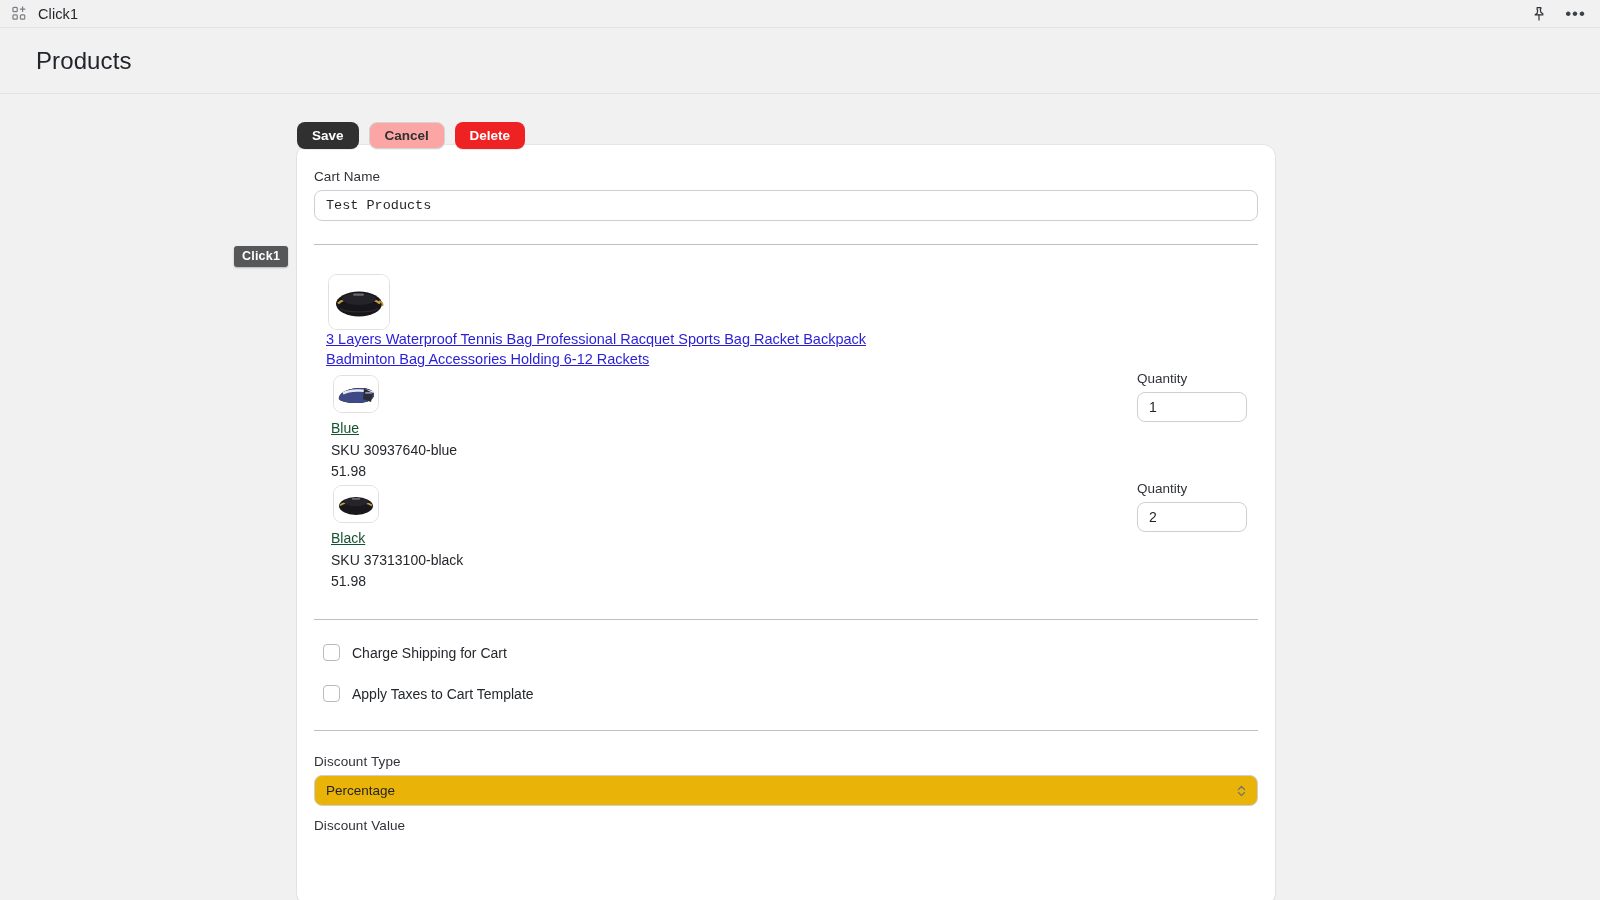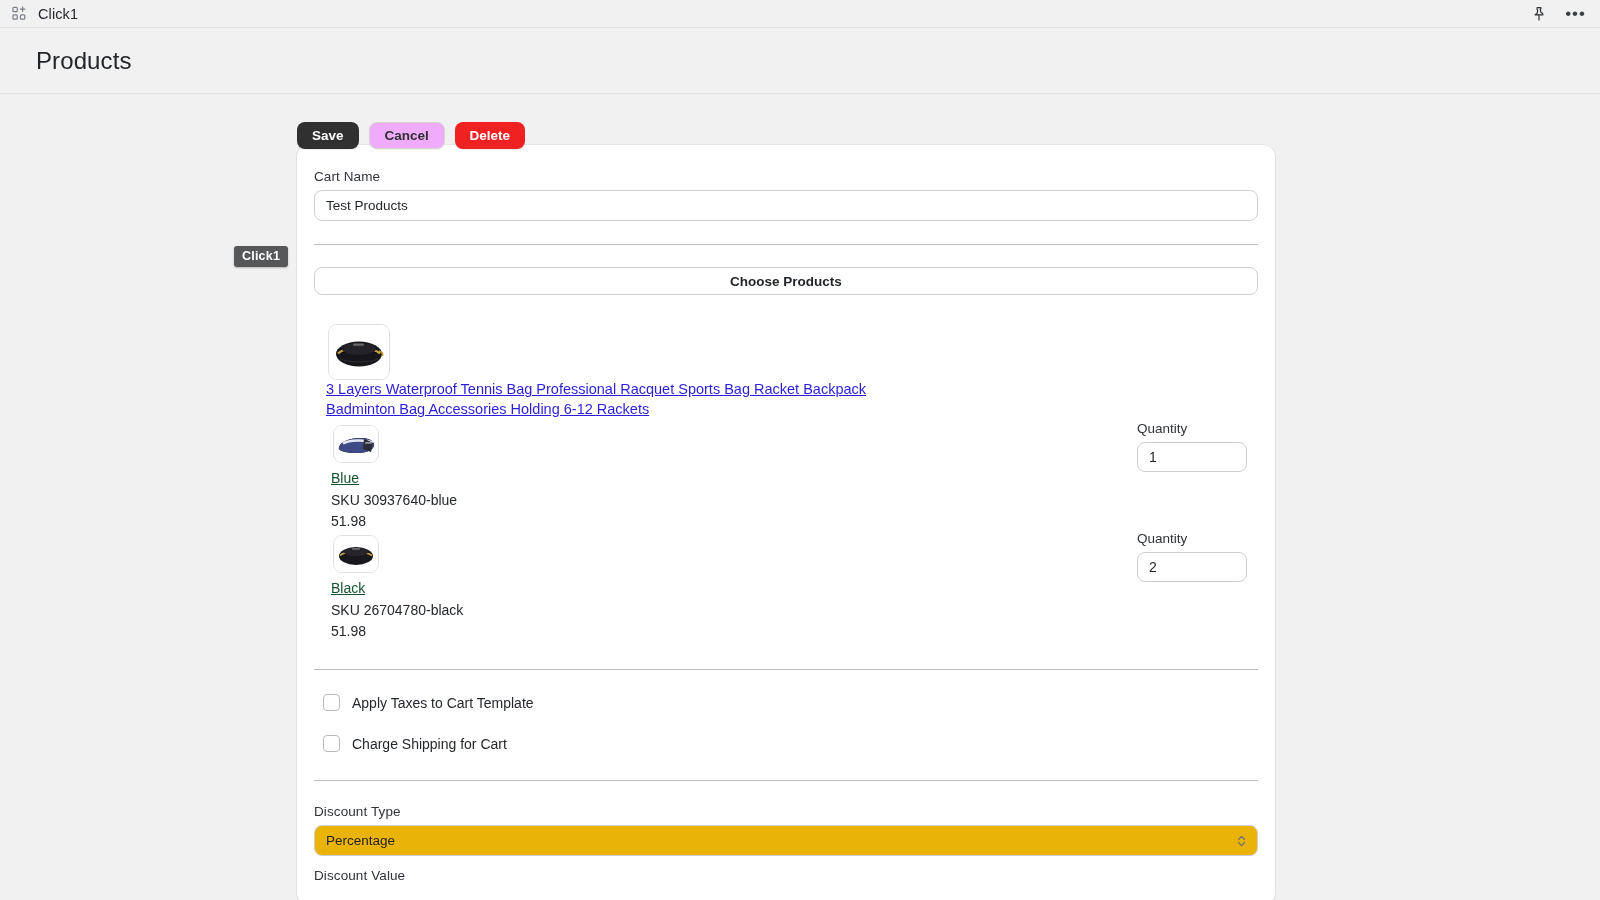--- a/index.html
+++ b/index.html
@@ -76,7 +76,7 @@
   }
   .btn-save { background: #303030; color: #fff; min-width: 56px;
     box-shadow: 0 1px 0 rgba(0,0,0,.08); }
-  .btn-cancel { background: #f0abfc; color: #303030; border-color: #d4d4d4;
+  .btn-cancel { background: #fca5a5; color: #303030; border-color: #d4d4d4;
     min-width: 76px; box-shadow: 0 1px 0 rgba(0,0,0,.05); }
   .btn-delete { background: #ee2222; color: #fff; min-width: 68px;
     box-shadow: 0 1px 0 rgba(0,0,0,.08); }

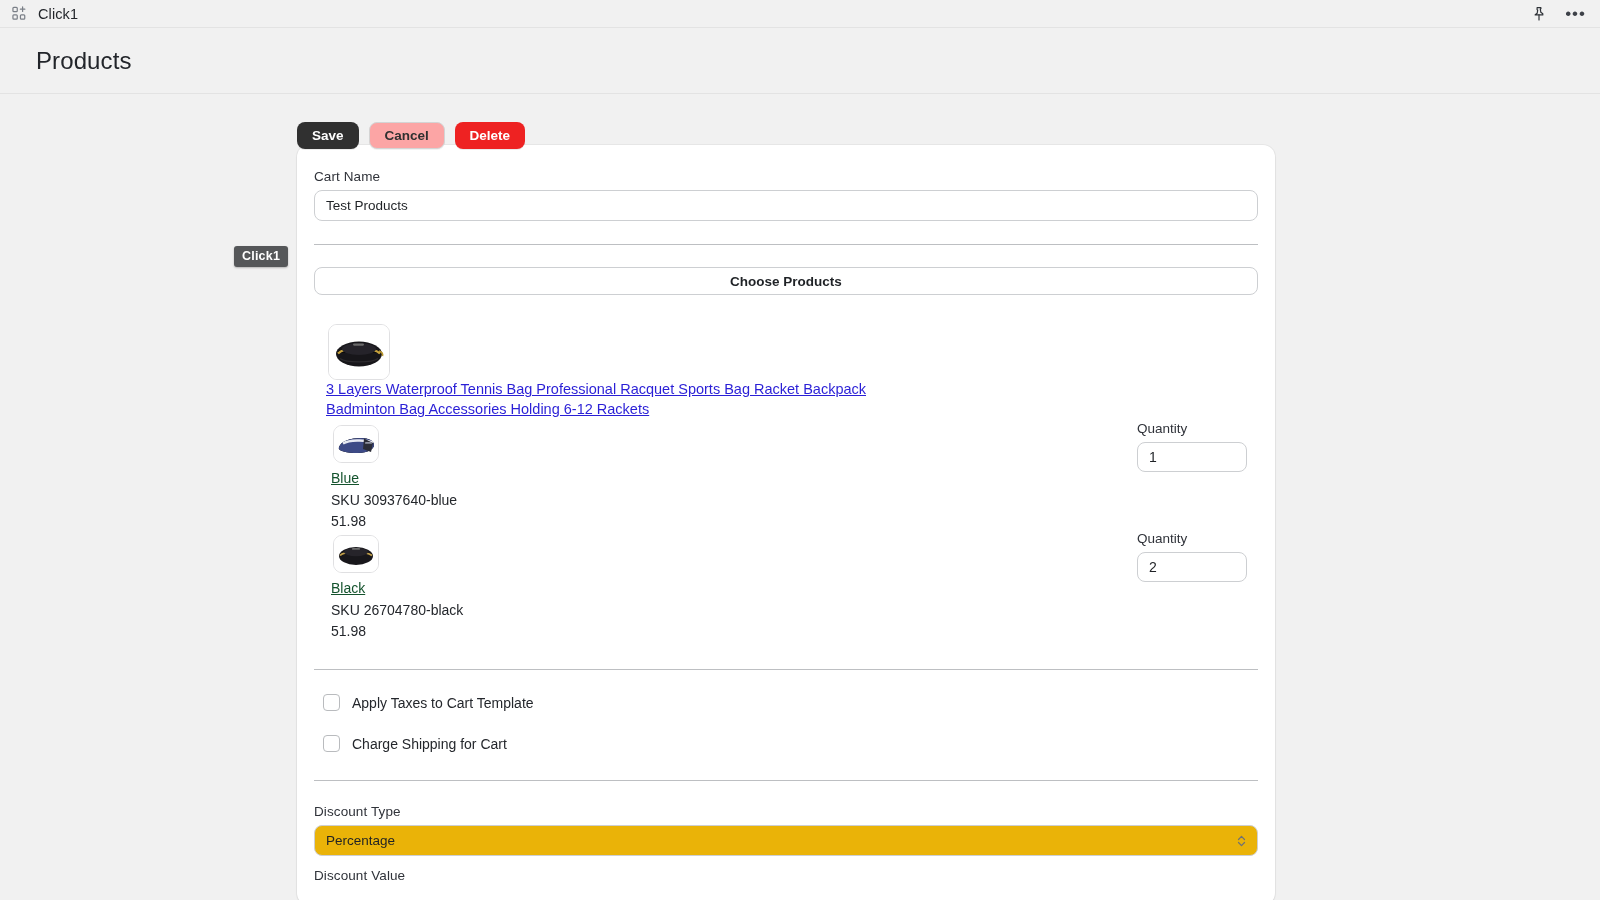--- a/index.html
+++ b/index.html
@@ -110,7 +110,7 @@
     width: 944px; height: 31px;
     border: 1px solid #cdcfd2; border-radius: 8px;
     background: #fff; font-size: 13.5px; color: #1f2226;
-    padding: 0 11px; font-family: Liberation Sans, sans-serif;
+    padding: 0 11px; font-family: Liberation Mono, monospace;
     outline: none;
   }
   .divider {

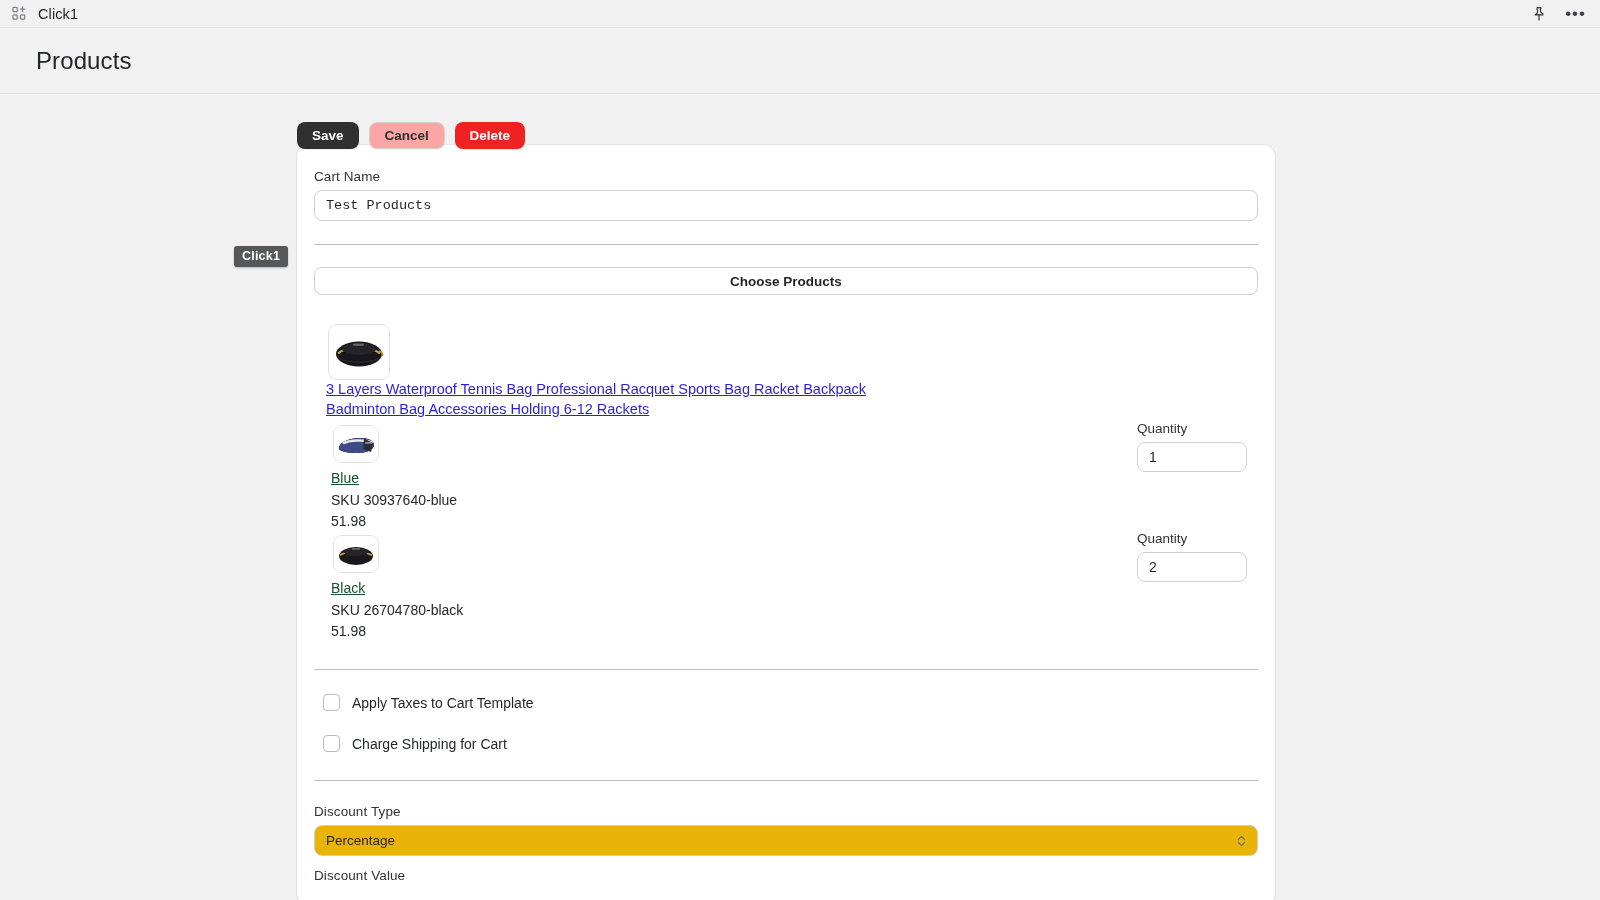--- a/index.html
+++ b/index.html
@@ -240,7 +240,6 @@
       <div class="divider"></div>
 
       
-      <div class="choose-btn">Choose Products</div>
 
       
       <div class="product-block">

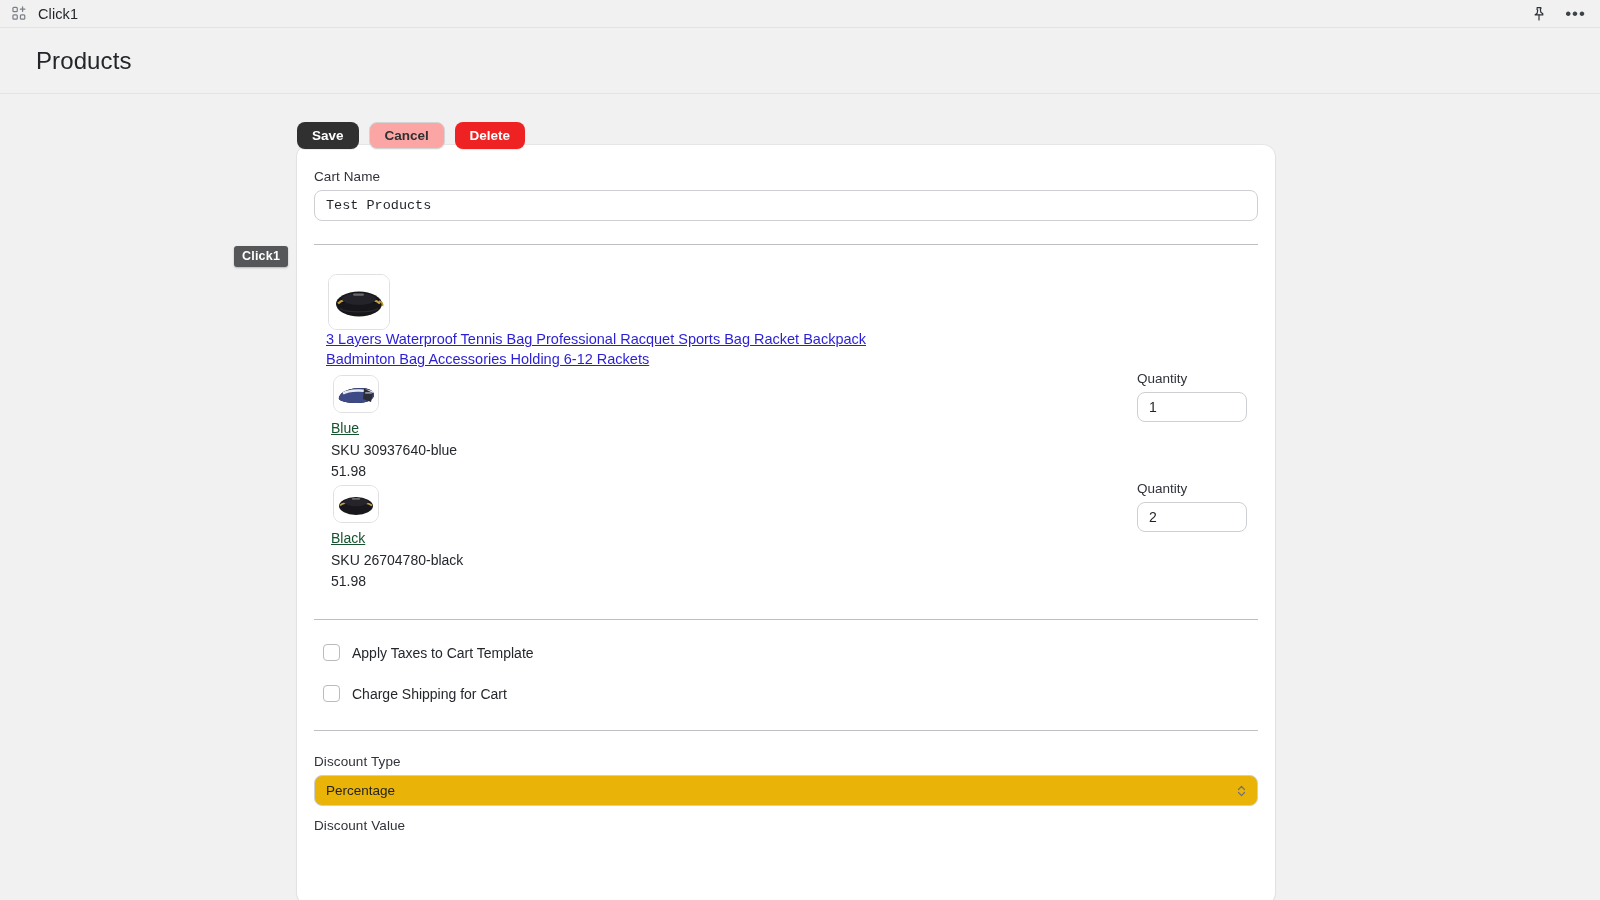--- a/index.html
+++ b/index.html
@@ -290,7 +290,7 @@
             </svg>
           </span>
           <a class="variant-link">Black</a>
-          <div class="variant-sku">SKU 26704780-black</div>
+          <div class="variant-sku">SKU 37313100-black</div>
           <div class="variant-price">51.98</div>
           <div class="qty-box" style="top:-4px;">
             <div class="qty-label">Quantity</div>

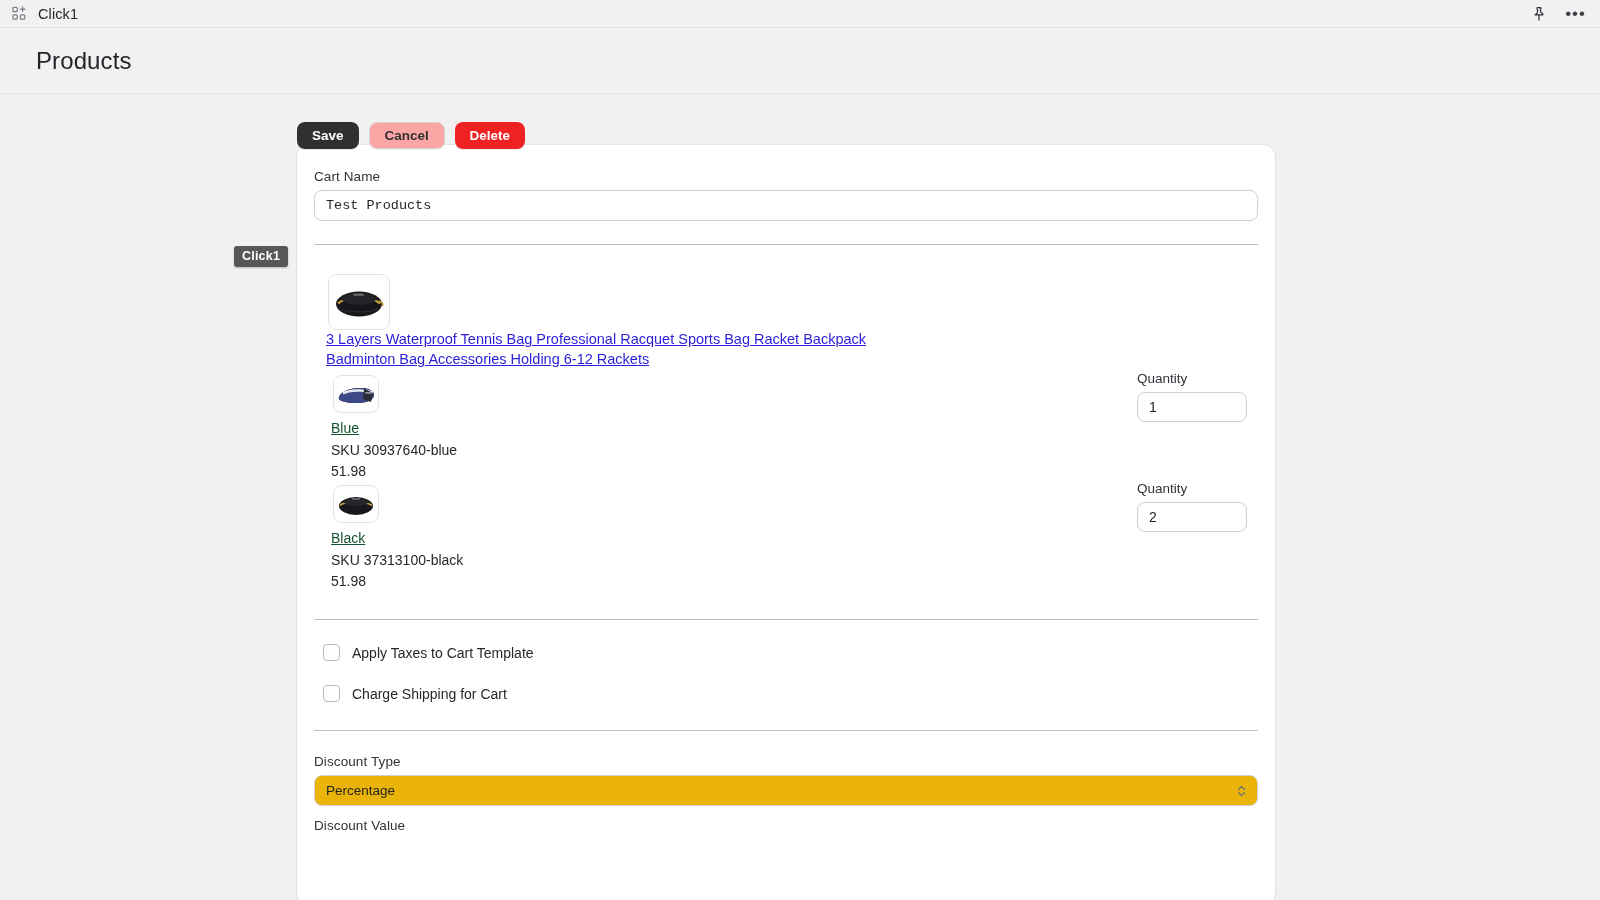--- a/index.html
+++ b/index.html
@@ -304,11 +304,11 @@
       
       <div class="check-row">
         <span class="check-box"></span>
-        <span class="check-label">Apply Taxes to Cart Template</span>
+        <span class="check-label">Charge Shipping for Cart</span>
       </div>
       <div class="check-row">
         <span class="check-box"></span>
-        <span class="check-label">Charge Shipping for Cart</span>
+        <span class="check-label">Apply Taxes to Cart Template</span>
       </div>
 
       <div class="divider3"></div>

